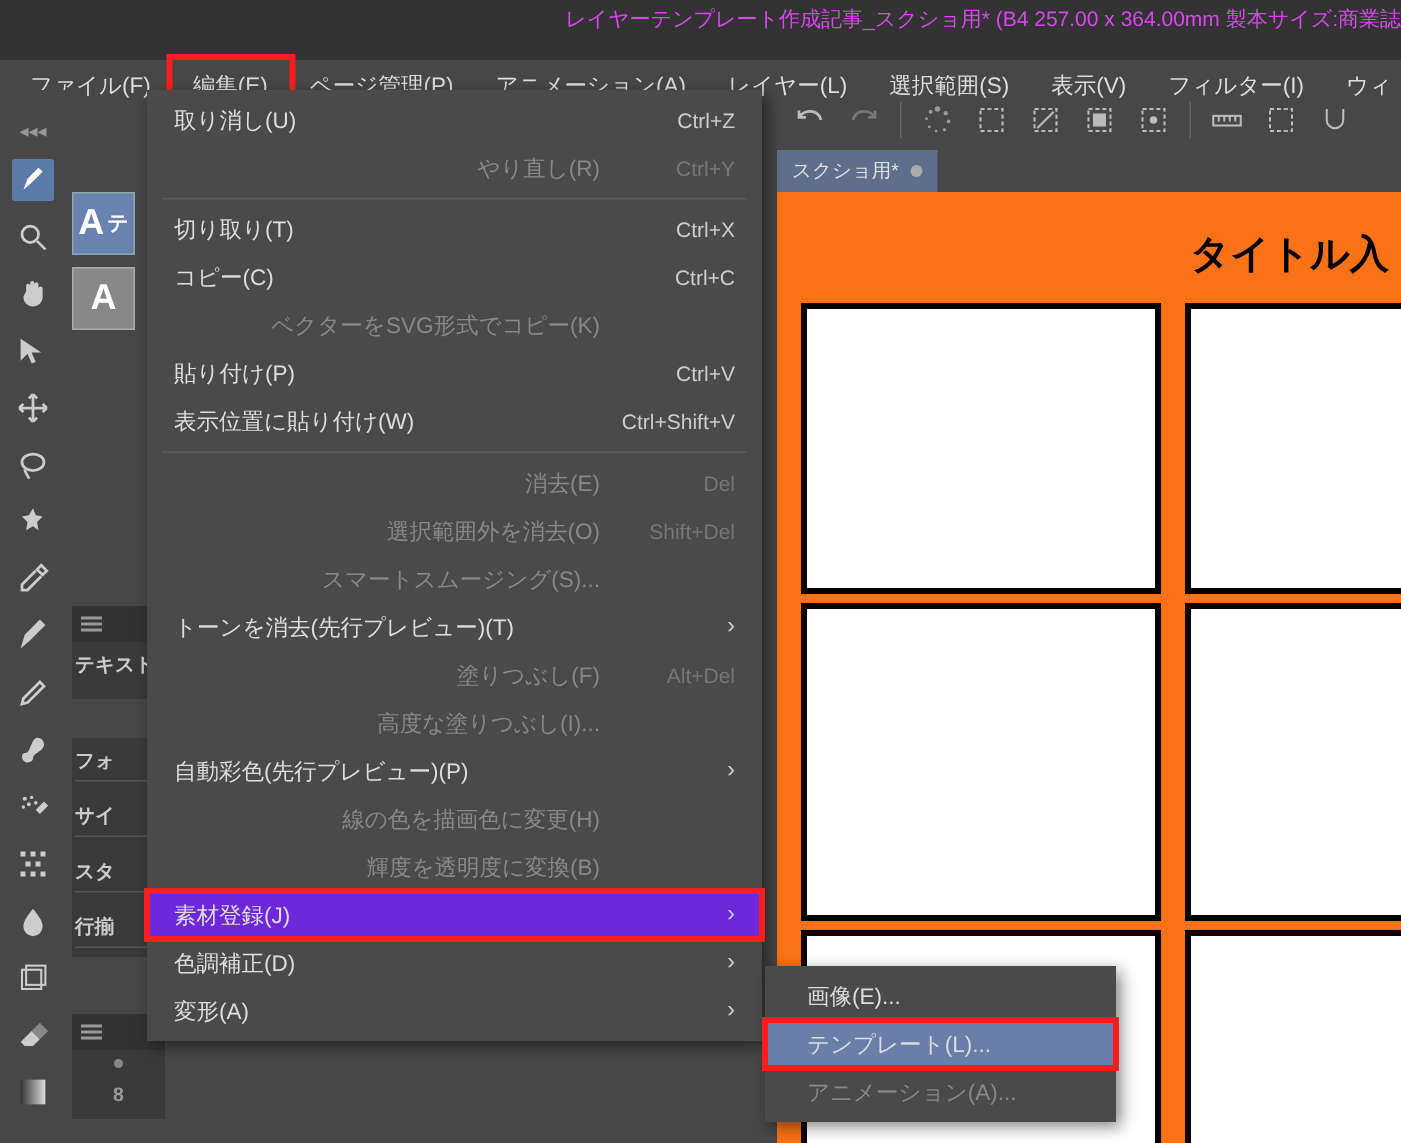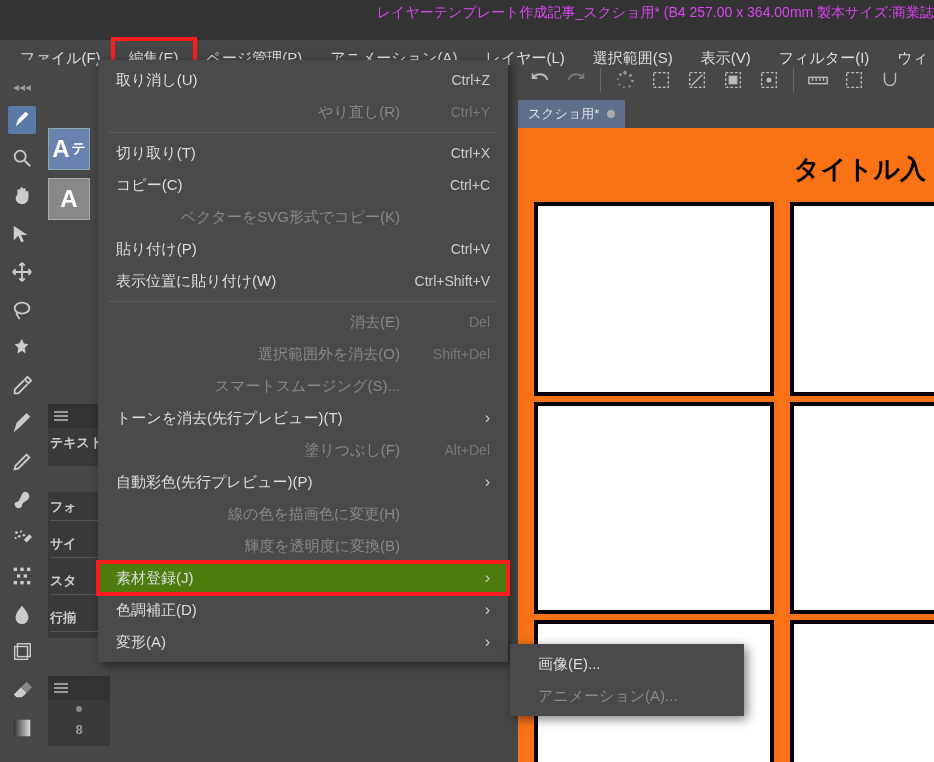--- a/index.html
+++ b/index.html
@@ -9,7 +9,7 @@
 .title-bar { height: 40px; background: #333; color: #d946ef; font-size: 14px; text-align: right; line-height: 24px; white-space: nowrap; }
 
 
-.menu-bar { height: 36px; background: #474747; display: flex; align-items: center; padding-left: 6px; }
+.menu-bar { height: 36px; background: #474747; display: flex; padding-left: 6px; }
 .menu-bar .menu-item { color: #ddd; font-size: 15px; padding: 8px 14px; cursor: pointer; white-space: nowrap; }
 .menu-bar .menu-item.highlighted { outline: 4px solid #ff1c1c; }
 

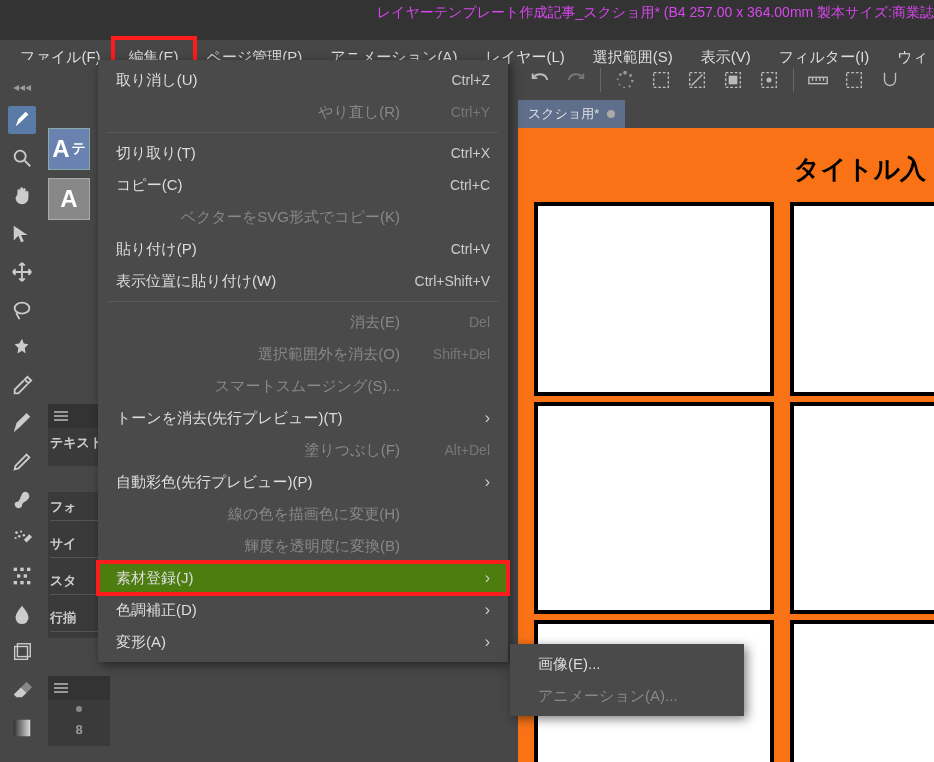--- a/index.html
+++ b/index.html
@@ -384,6 +384,10 @@
       <span>塗りつぶし(F)</span>
       <span class="short">Alt+Del</span>
     </div>
+    <div class="dd-item disabled">
+      <span>高度な塗りつぶし(I)...</span>
+      <span class="short"></span>
+    </div>
     <div class="dd-item">
       <span>自動彩色(先行プレビュー)(P)</span>
       <span class="arrow">›</span>

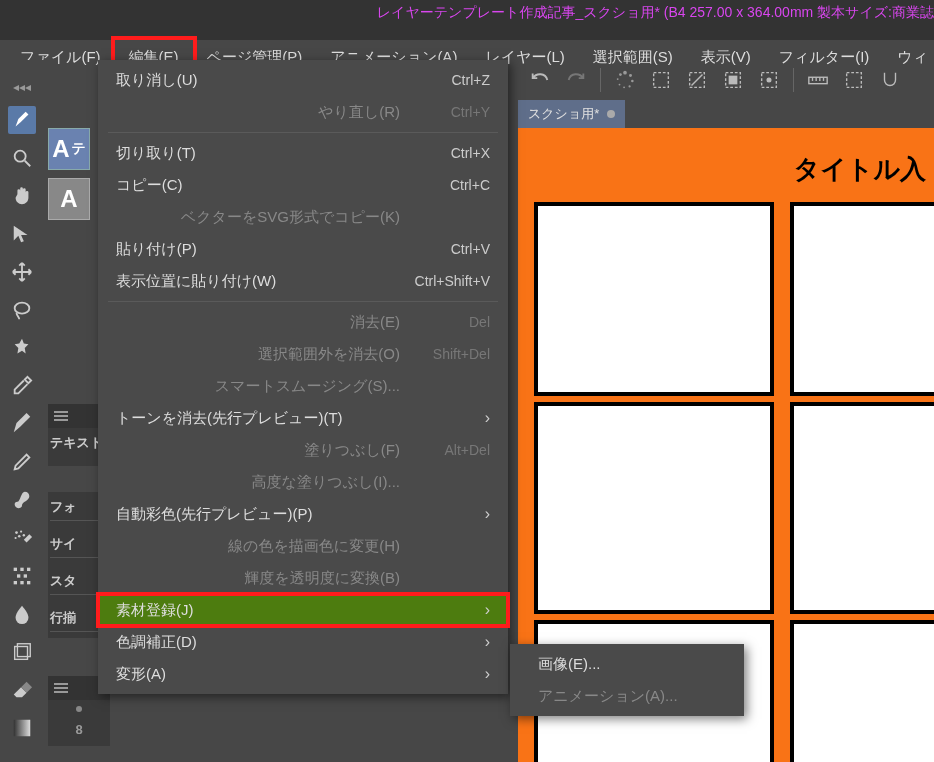--- a/index.html
+++ b/index.html
@@ -62,7 +62,7 @@
 .dropdown { position: absolute; top: 60px; left: 98px; width: 410px; background: #4a4a4a; box-shadow: 3px 3px 10px rgba(0,0,0,0.5); z-index: 100; padding: 4px 0;}
 .dd-item { display: flex; align-items: center; justify-content: space-between; height: 32px; padding: 0 18px; color: #ddd; font-size: 15px; cursor: pointer; position:relative;}
 .dd-item.disabled { color: #888; justify-content: flex-end; }
-.dd-item.hover { background: #4d7c0f; }
+.dd-item.hover { background: #6d28d9; }
 .dd-item .short { color: #ccc; font-size: 14px; min-width: 90px; text-align: right;}
 .dd-item.disabled .short { color: #777;}
 .dd-item .arrow { color: #ccc; font-size: 16px; width:18px; text-align:right;}

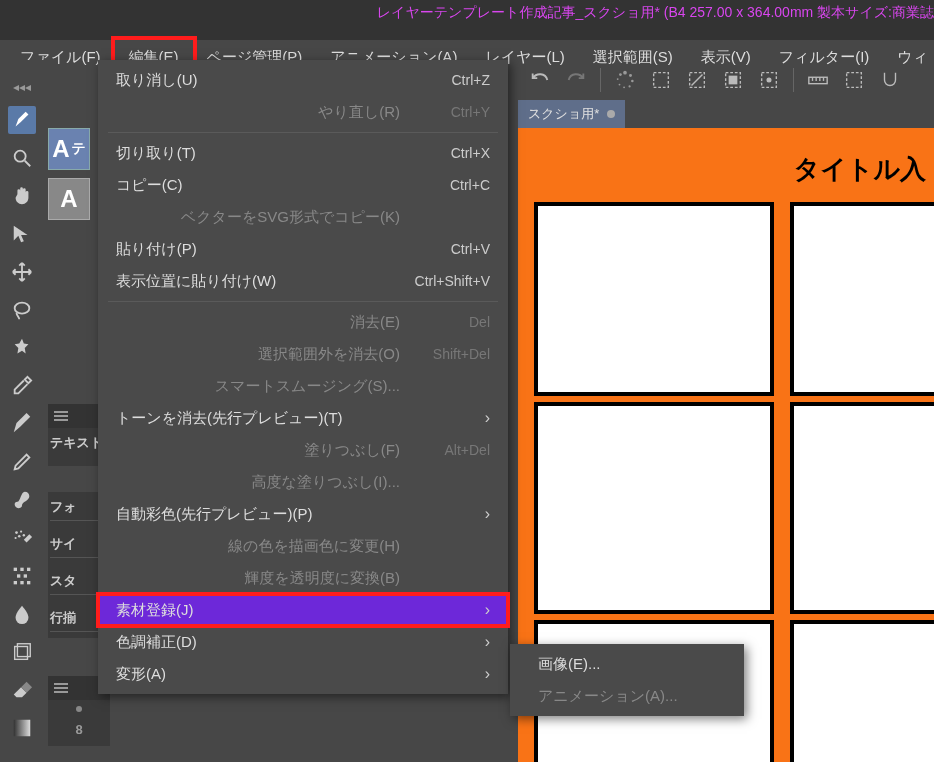--- a/index.html
+++ b/index.html
@@ -416,6 +416,7 @@
 
 <div class="submenu" id="submenu">
     <div class="sub-item">画像(E)...</div>
+    <div class="sub-item hover highlighted-red">テンプレート(L)...</div>
     <div class="sub-item disabled">アニメーション(A)...</div>
   </div>
 

